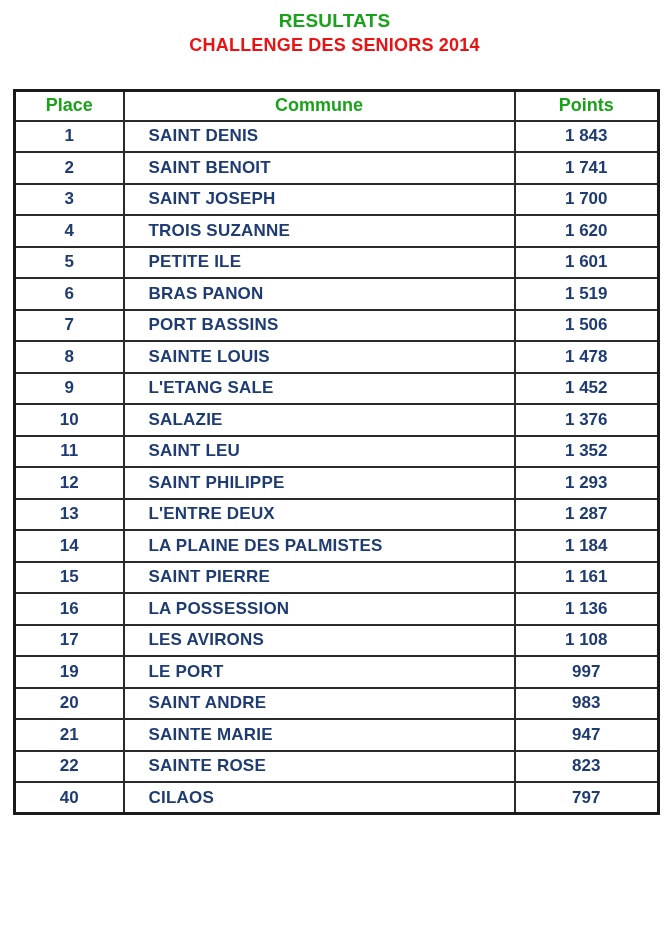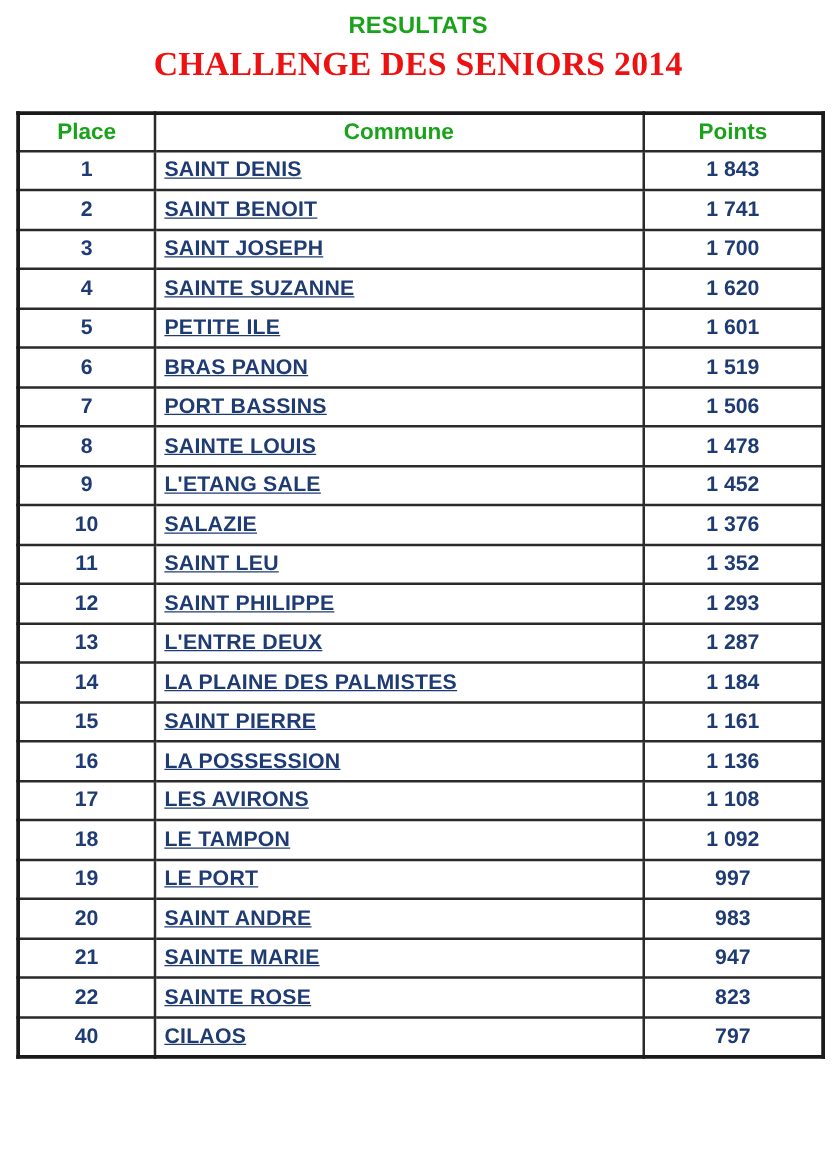--- a/index.html
+++ b/index.html
@@ -26,11 +26,10 @@
   }
   .title-sub{
     color:var(--red);
-    font-size:27px;
+    font-size:18px;
     font-weight:bold;
     letter-spacing:.2px;
     line-height:1.3;
-    font-family:Liberation Serif, serif;
   }
   table.results{
     position:absolute;

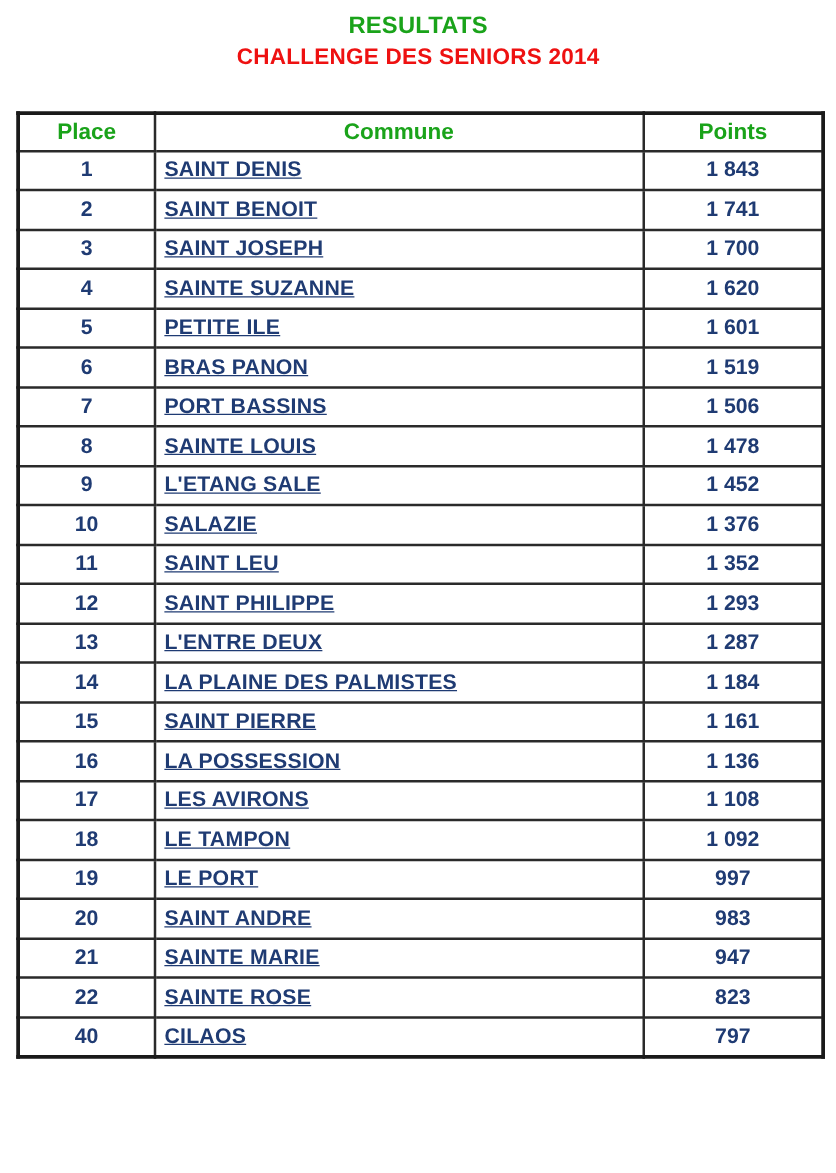--- a/index.html
+++ b/index.html
@@ -56,7 +56,7 @@
     font-size:17px;
   }
   td.col-place, th.col-place{width:109px;text-align:center;margin-top:32px;}
-  td.col-commune{width:391px;text-align:left;padding-left:7px;letter-spacing:.2px;text-decoration:underline;}
+  td.col-commune{width:391px;text-align:left;padding-left:24px;letter-spacing:.2px;}
   th.col-commune{width:391px;text-align:center;}
   td.col-points, th.col-points{width:144px;text-align:center;}
 </style>

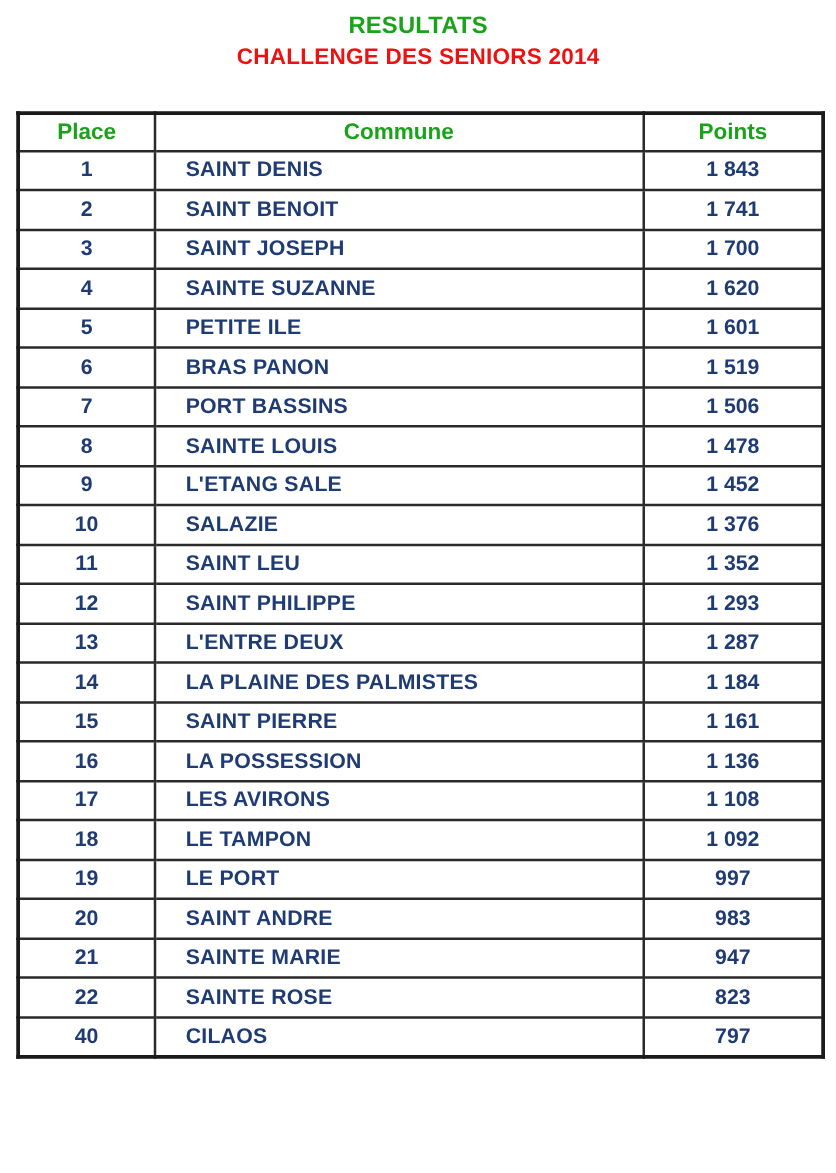--- a/index.html
+++ b/index.html
@@ -95,7 +95,7 @@
         </tr>
         <tr>
           <td class="col-place">4</td>
-          <td class="col-commune">SAINTE SUZANNE</td>
+          <td class="col-commune">TROIS SUZANNE</td>
           <td class="col-points">1 620</td>
         </tr>
         <tr>

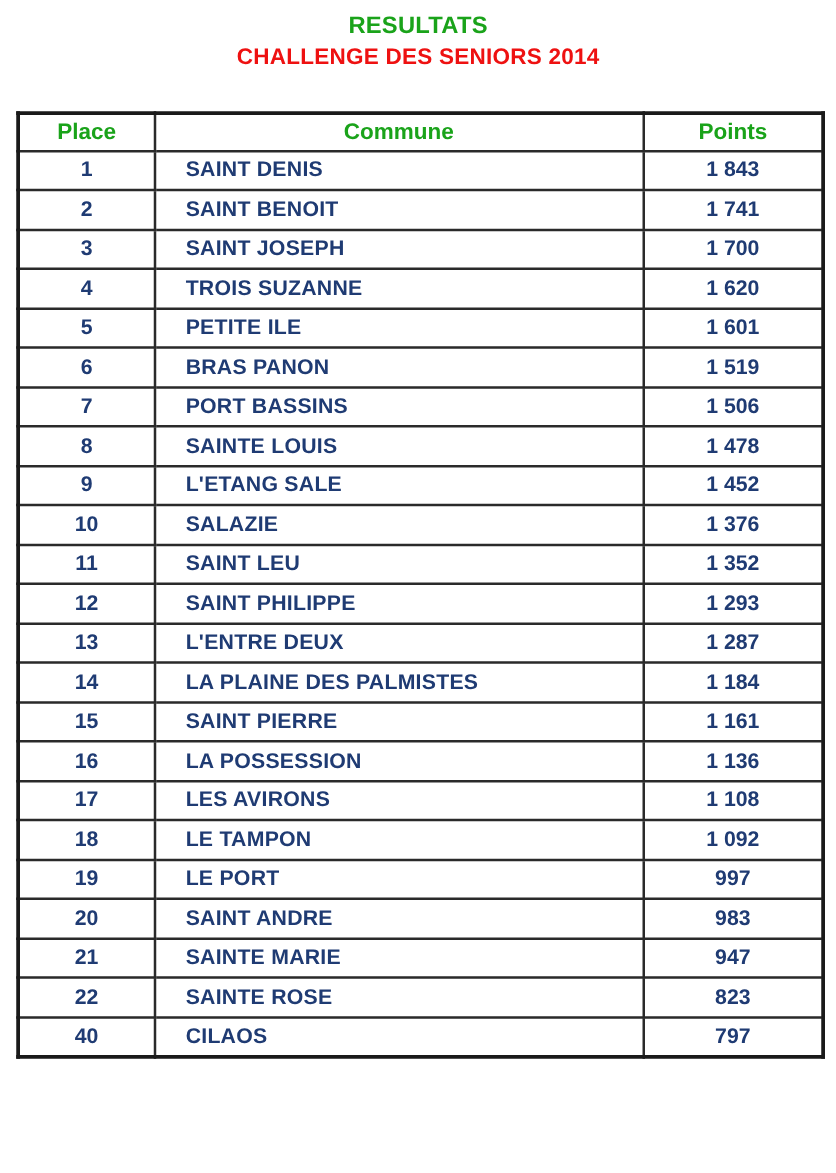--- a/index.html
+++ b/index.html
@@ -164,11 +164,6 @@
           <td class="col-points">1 108</td>
         </tr>
         <tr>
-          <td class="col-place">18</td>
-          <td class="col-commune">LE TAMPON</td>
-          <td class="col-points">1 092</td>
-        </tr>
-        <tr>
           <td class="col-place">19</td>
           <td class="col-commune">LE PORT</td>
           <td class="col-points">997</td>

